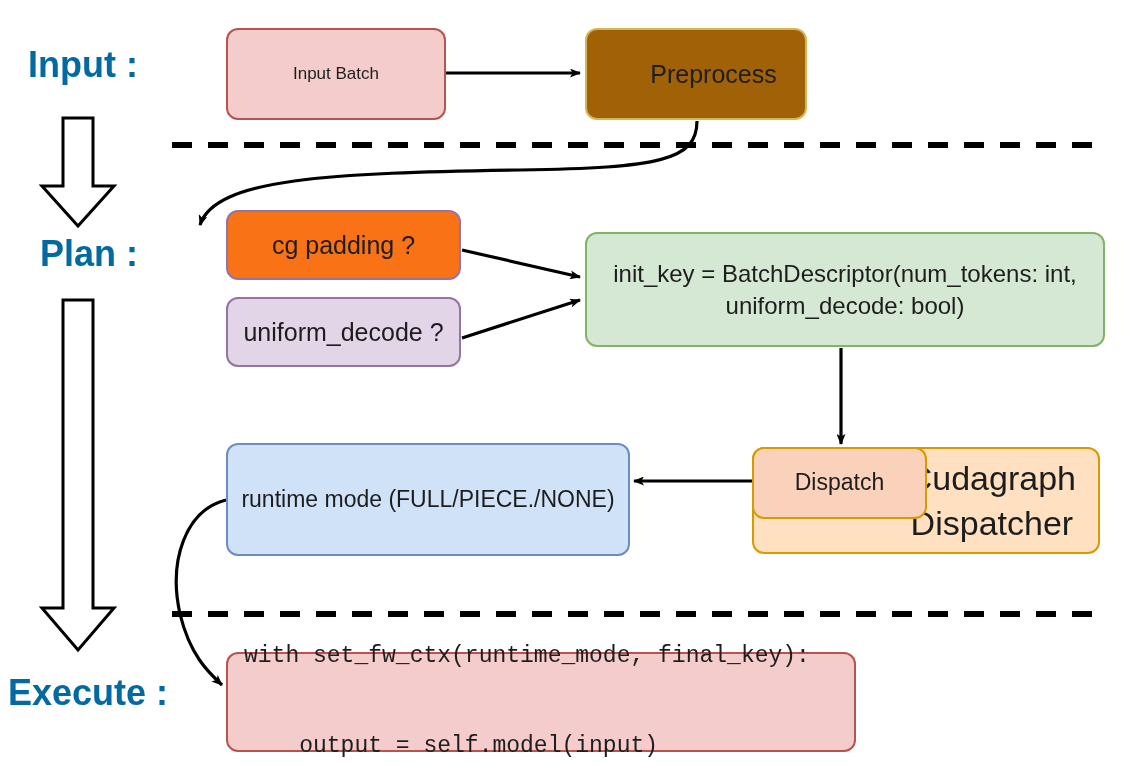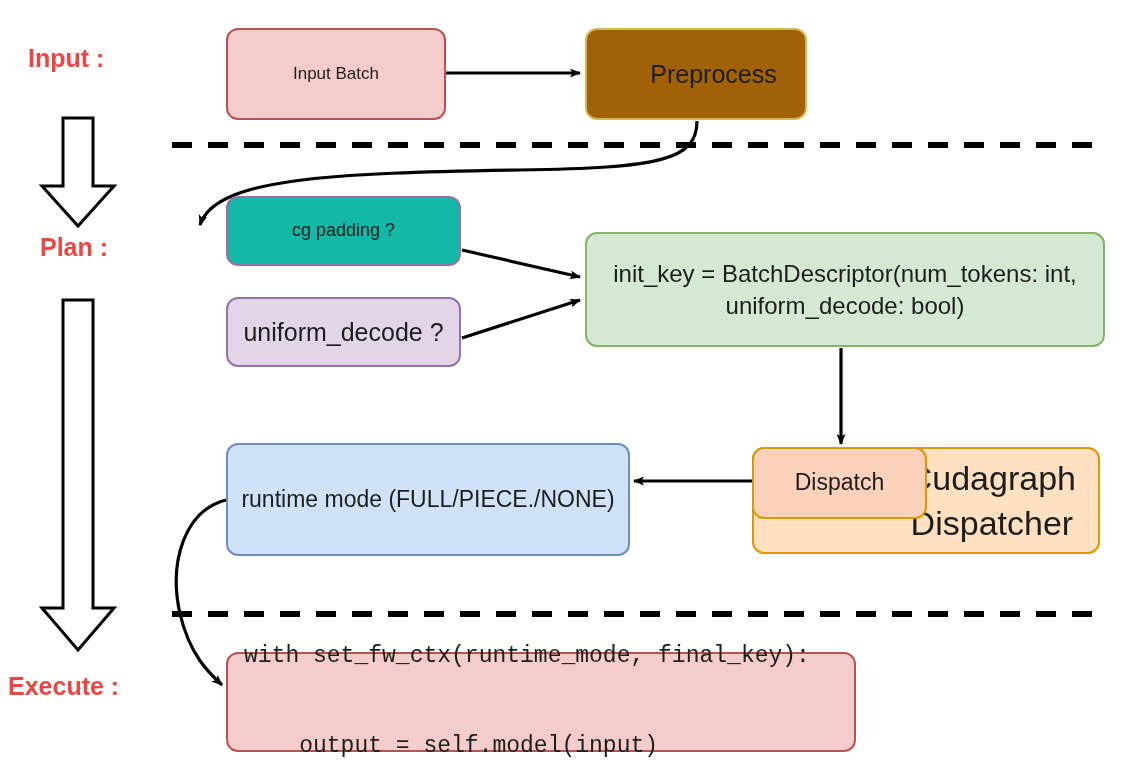--- a/index.html
+++ b/index.html
@@ -41,8 +41,8 @@
   .stage-label {
     position: absolute;
     font-weight: bold;
-    font-size: 25px;
-    color: #ef4444;
+    font-size: 36px;
+    color: #0369a1;
     white-space: nowrap;
     text-align: right;
   }

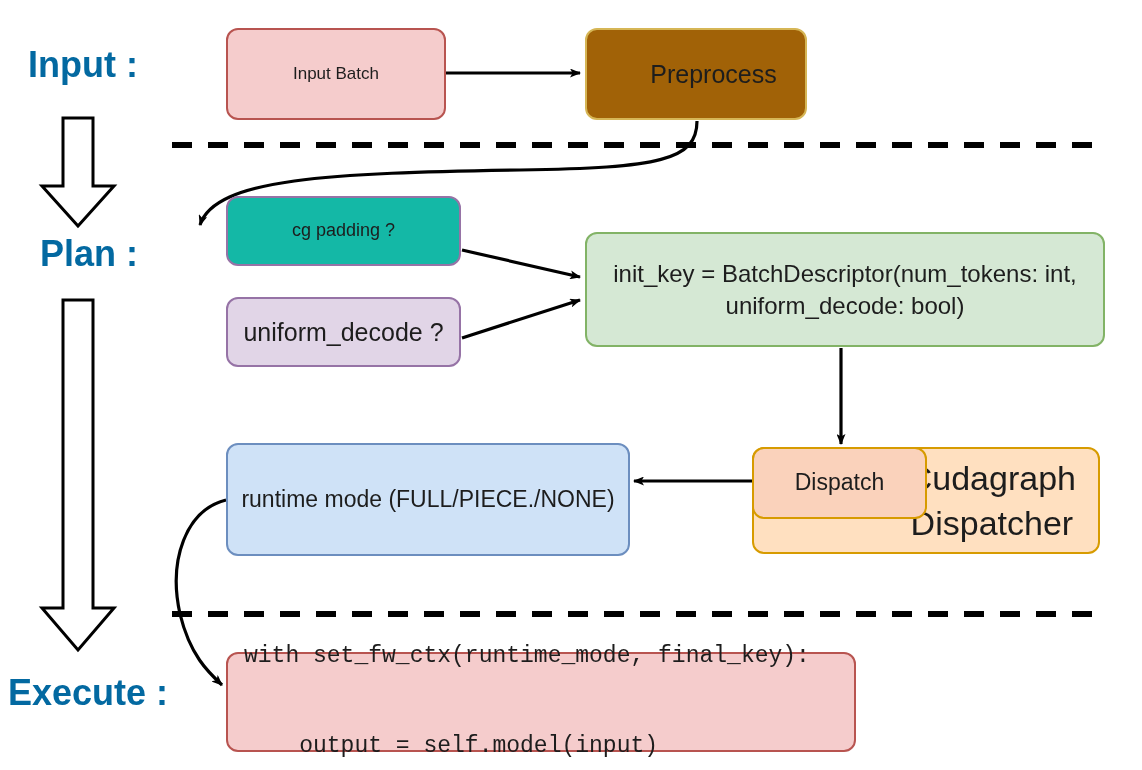--- a/index.html
+++ b/index.html
@@ -63,8 +63,8 @@
                     background: #f5cccc; border-color: #b85450; }
   .n-preprocess   { left: 585px; top: 28px;  width: 222px; height: 92px;  font-size: 25px;
                     background: #a16207; border-color: #d6b656; padding-left: 35px; }
-  .n-cg-padding   { left: 226px; top: 196px; width: 235px; height: 70px;  font-size: 18px;
-                    background: #14b8a6; border-color: #9673a6; }
+  .n-cg-padding   { left: 226px; top: 210px; width: 235px; height: 70px;  font-size: 25px;
+                    background: #f97316; border-color: #9673a6; }
   .n-uniform-dec  { left: 226px; top: 297px; width: 235px; height: 70px;  font-size: 25px;
                     background: #e1d5e7; border-color: #9673a6; }
   .n-init-key     { left: 585px; top: 232px; width: 520px; height: 115px; font-size: 24px;

